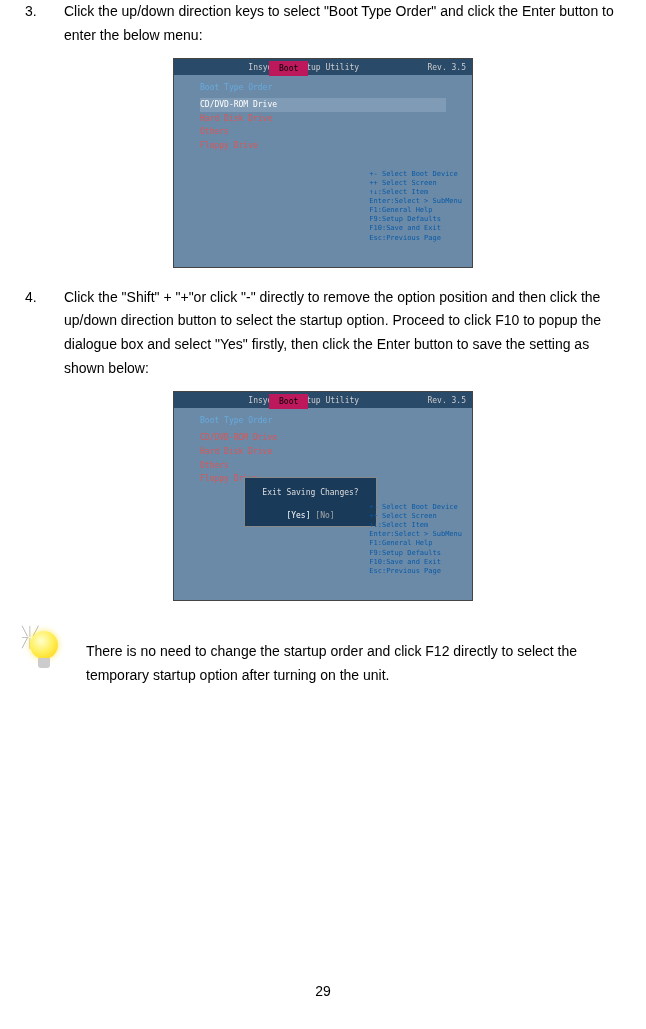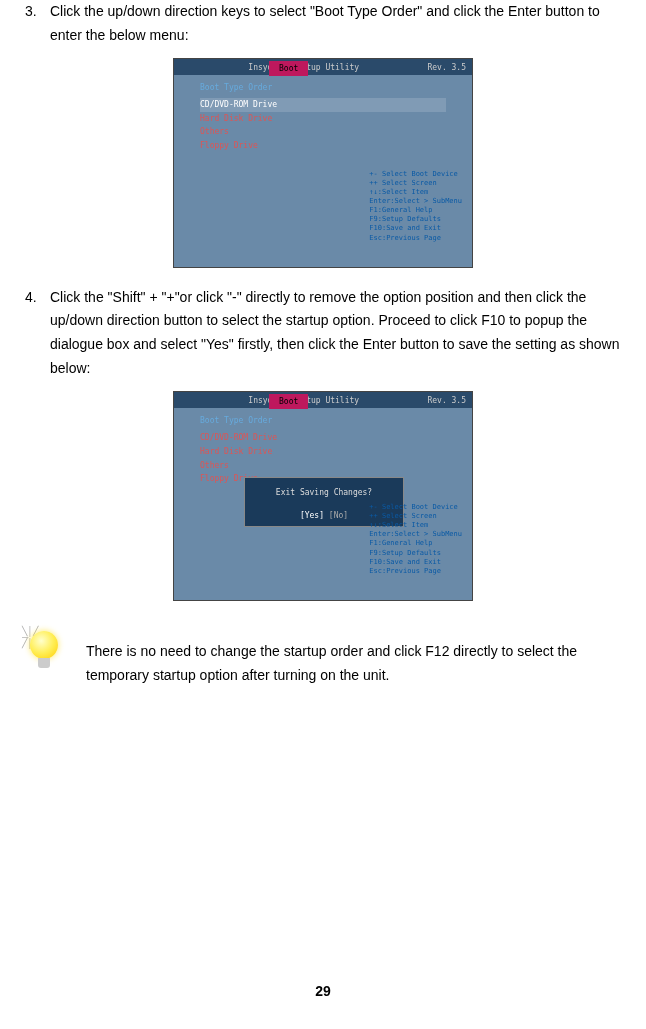--- a/index.html
+++ b/index.html
@@ -25,6 +25,7 @@
     }
     .step-text {
       flex: 1;
+      margin-left: 14px;
     }
     .bios-screenshot {
       width: 300px;

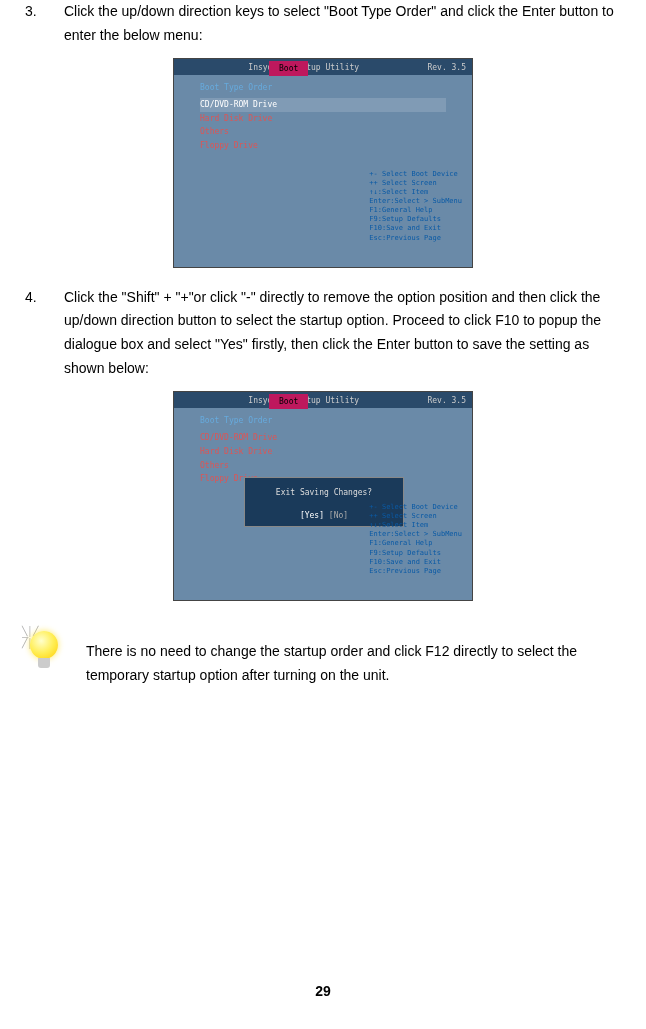--- a/index.html
+++ b/index.html
@@ -85,7 +85,7 @@
       position: absolute;
       top: 85px;
       left: 70px;
-      width: 160px;
+      width: 133px;
       height: 50px;
       background: #1a3a5a;
       border: 1px solid #888;

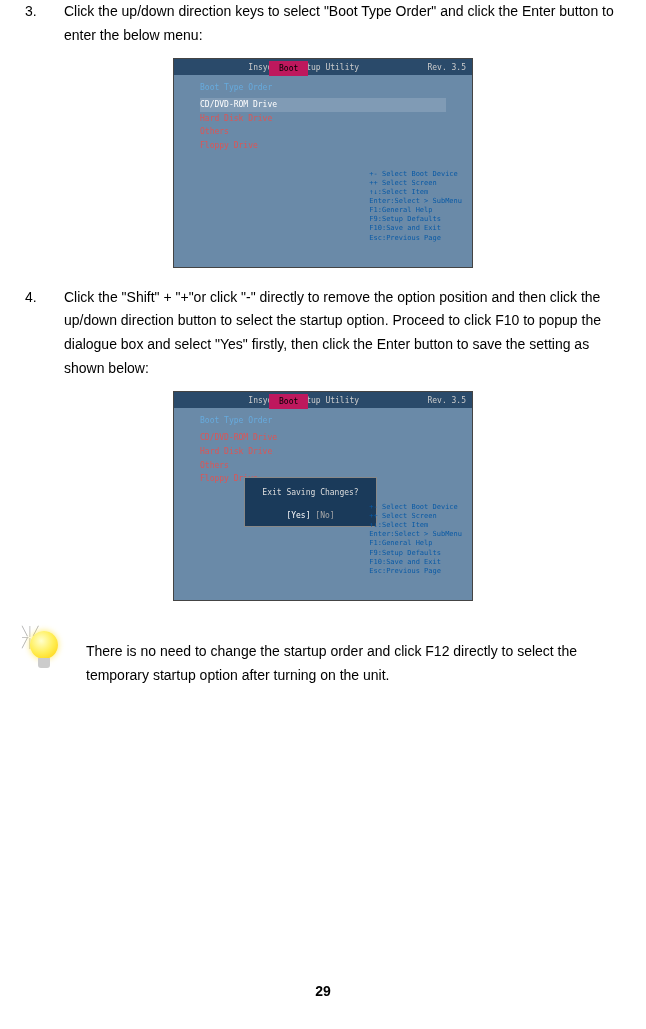--- a/index.html
+++ b/index.html
@@ -150,7 +150,7 @@
       left: 0;
       right: 0;
       text-align: center;
-      font-weight: bold;
+      font-weight: normal;
       font-size: 14px;
     }
   </style>

